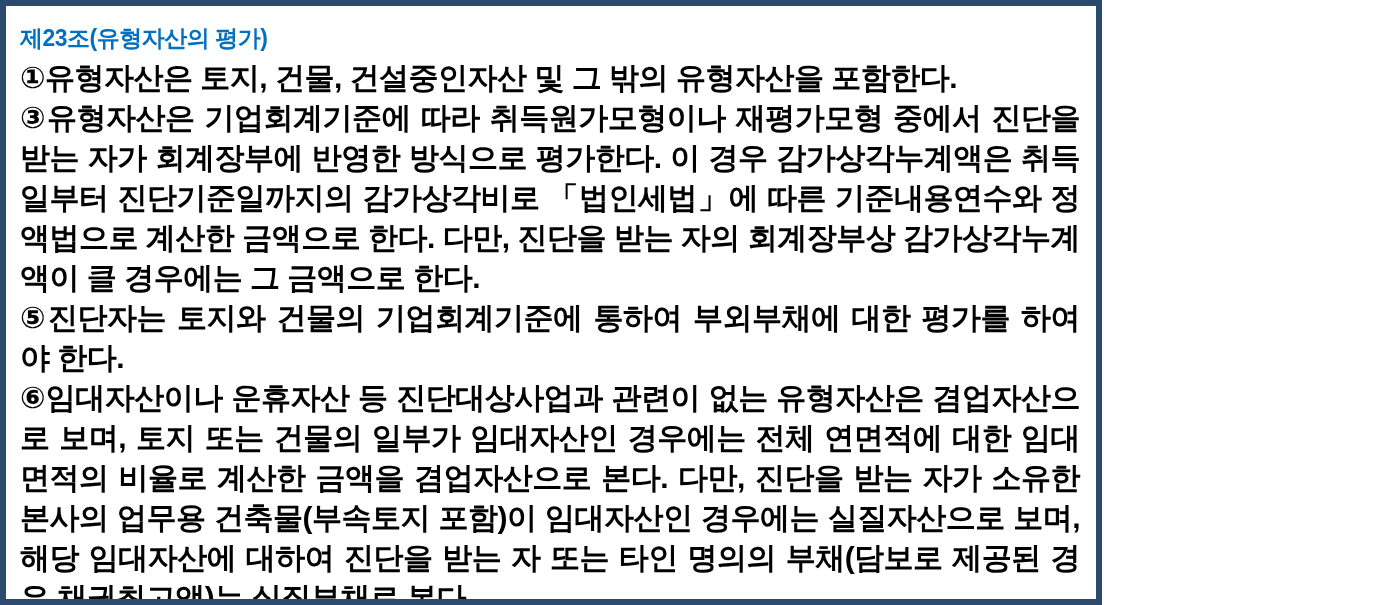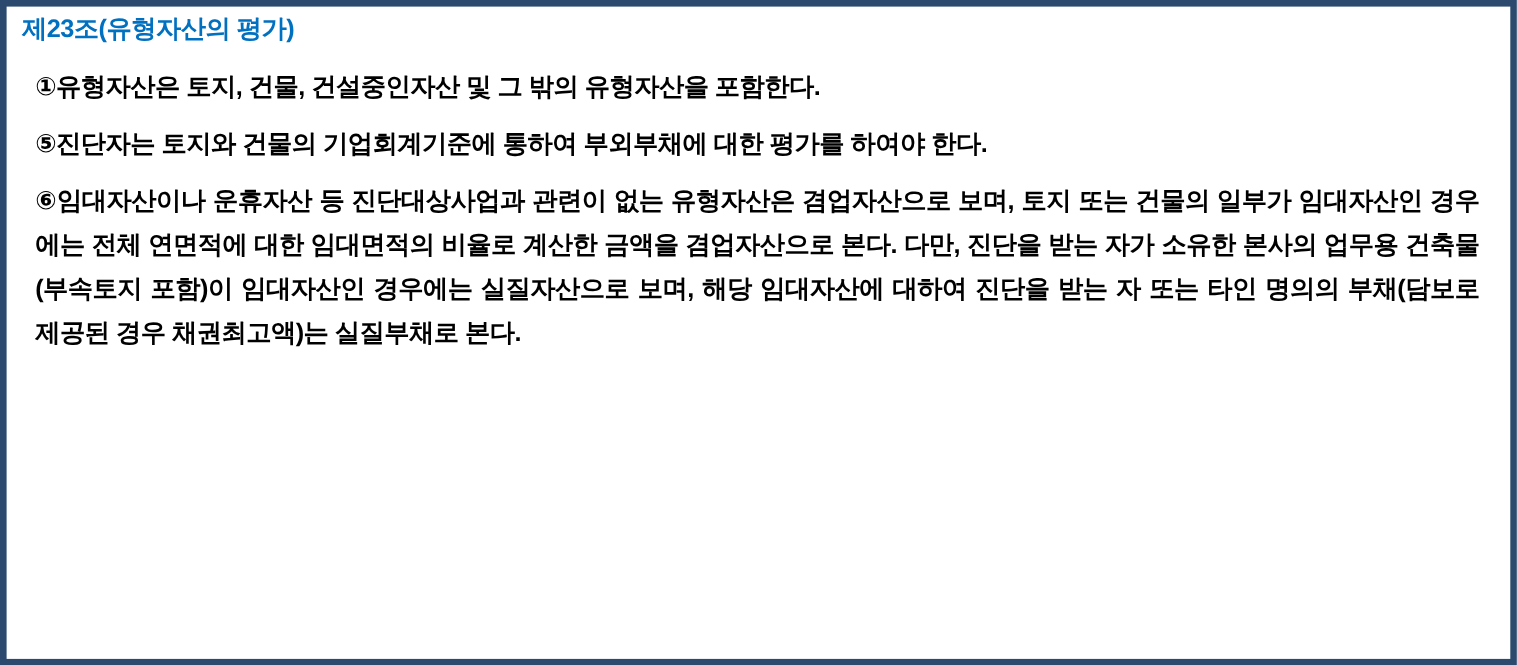--- a/index.html
+++ b/index.html
@@ -16,11 +16,11 @@
     font-family: "Liberation Sans", "DejaVu Sans", sans-serif;
   }
   .article-box {
-    width: 1379px;
+    width: 1102px;
     height: 605px;
     border: 6px solid var(--border-color);
     background: var(--bg-color);
-    padding: 0 16px 10px 14px;
+    padding: 12px 16px 10px 14px;
     overflow: hidden;
   }
   .article-title {

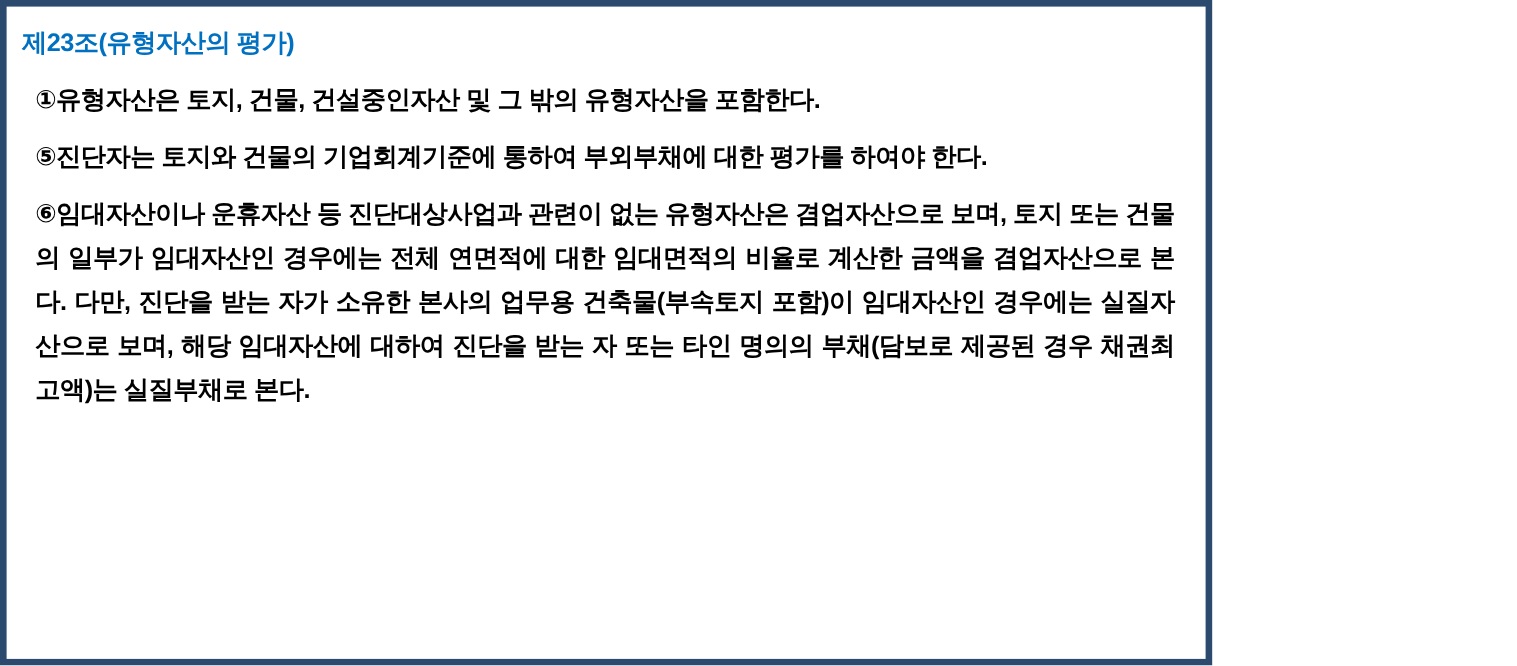--- a/index.html
+++ b/index.html
@@ -32,9 +32,9 @@
     letter-spacing: -0.5px;
   }
   .article-paragraph {
-    margin: 12px;
+    margin: 0;
     color: var(--body-color);
-    font-size: 23px;
+    font-size: 30px;
     font-weight: bold;
     line-height: 40px;
     letter-spacing: -0.5px;

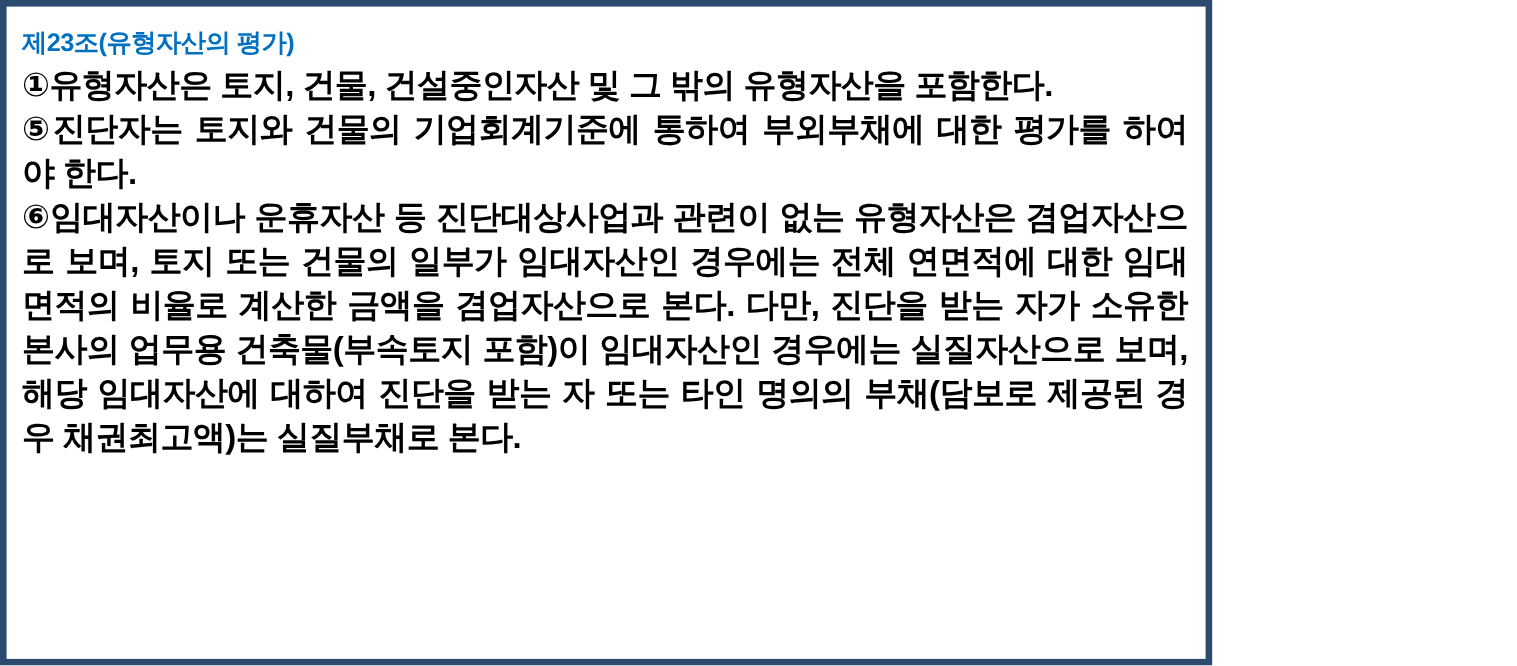--- a/index.html
+++ b/index.html
@@ -48,6 +48,7 @@
 <div class="article-box">
   <h1 class="article-title">제23조(유형자산의 평가)</h1>
   <p class="article-paragraph">①유형자산은 토지, 건물, 건설중인자산 및 그 밖의 유형자산을 포함한다.</p>
+  <p class="article-paragraph">③유형자산은 기업회계기준에 따라 취득원가모형이나 재평가모형 중에서 진단을 받는 자가 회계장부에 반영한 방식으로 평가한다. 이 경우 감가상각누계액은 취득일부터 진단기준일까지의 감가상각비로 「법인세법」에 따른 기준내용연수와 정액법으로 계산한 금액으로 한다. 다만, 진단을 받는 자의 회계장부상 감가상각누계액이 클 경우에는 그 금액으로 한다.</p>
   <p class="article-paragraph">⑤진단자는 토지와 건물의 기업회계기준에 통하여 부외부채에 대한 평가를 하여야 한다.</p>
   <p class="article-paragraph">⑥임대자산이나 운휴자산 등 진단대상사업과 관련이 없는 유형자산은 겸업자산으로 보며, 토지 또는 건물의 일부가 임대자산인 경우에는 전체 연면적에 대한 임대면적의 비율로 계산한 금액을 겸업자산으로 본다. 다만, 진단을 받는 자가 소유한 본사의 업무용 건축물(부속토지 포함)이 임대자산인 경우에는 실질자산으로 보며, 해당 임대자산에 대하여 진단을 받는 자 또는 타인 명의의 부채(담보로 제공된 경우 채권최고액)는 실질부채로 본다.</p>
 </div>

